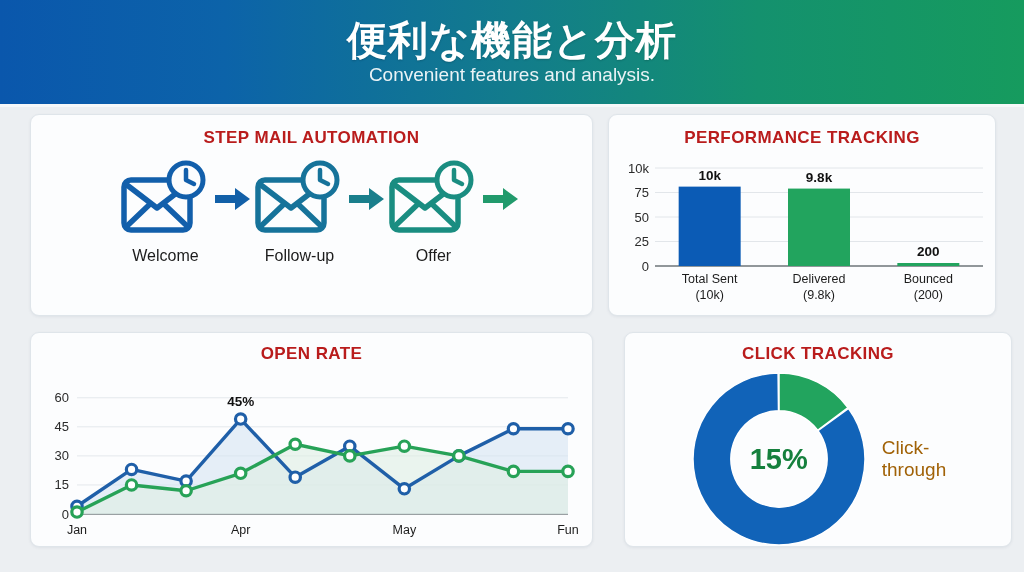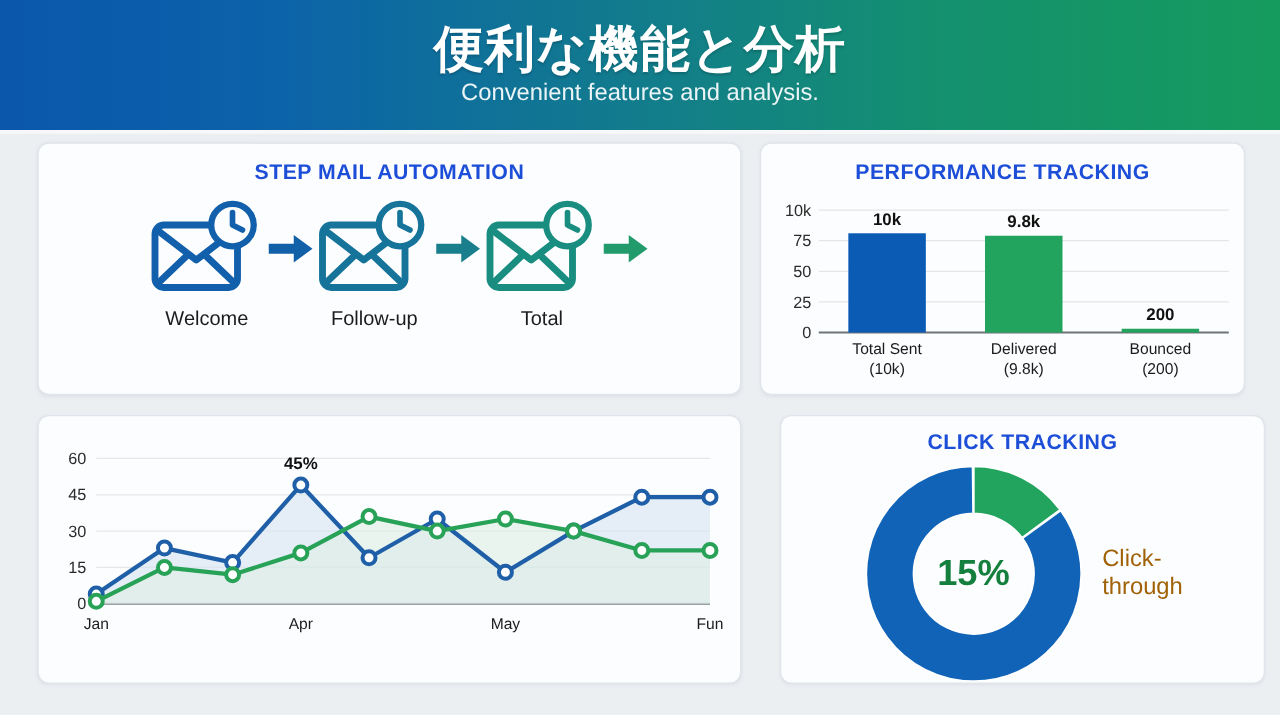--- a/index.html
+++ b/index.html
@@ -73,7 +73,7 @@
     text-align: center;
     font-size: 17px;
     font-weight: bold;
-    color: #1d4ed8;
+    color: #b91c1c;
     letter-spacing: 0.4px;
     margin: 0;
     padding-top: 13px;

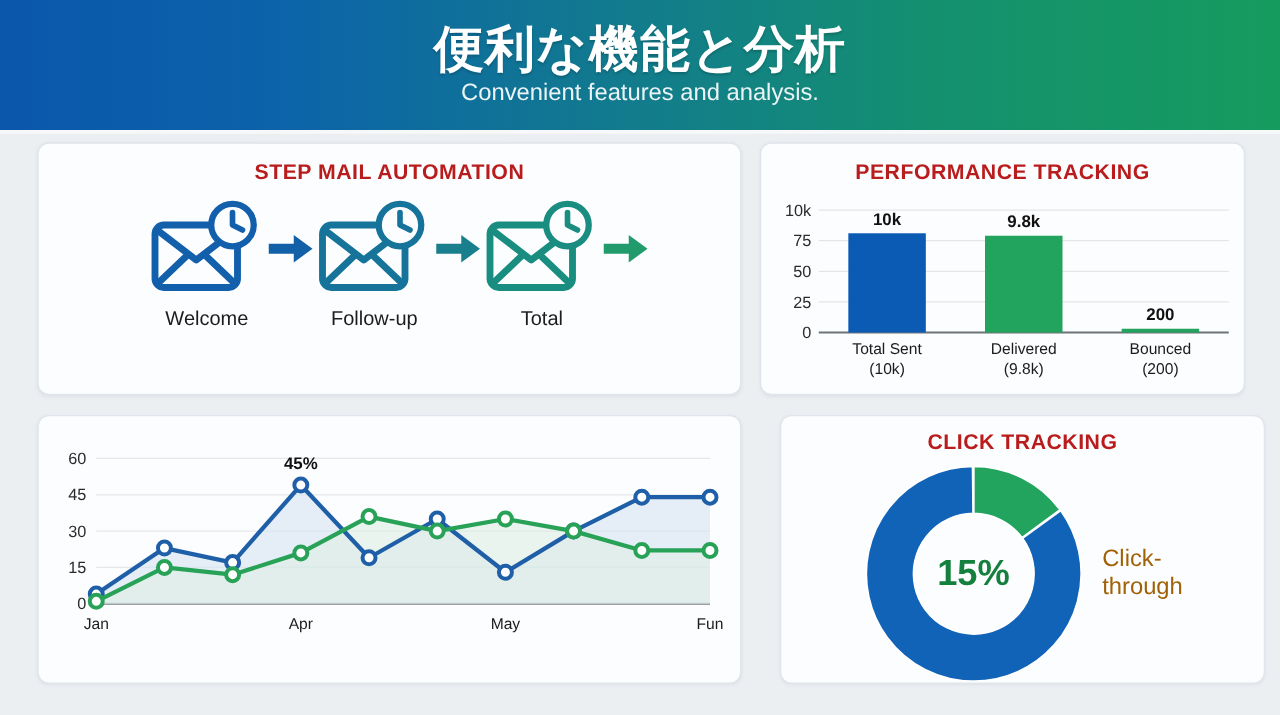--- a/index.html
+++ b/index.html
@@ -202,7 +202,7 @@
           <circle cx="66" cy="20" r="17" fill="#FCFDFE" stroke="#1A8D81" stroke-width="5"></circle>
           <path d="M66 10 L66 20 L74 24" fill="none" stroke="#1A8D81" stroke-width="4.5" stroke-linecap="round" stroke-linejoin="round"></path>
         </svg>
-        <div class="flow-label">Total</div>
+        <div class="flow-label">Offer</div>
       </div>
 
       <div class="flow-arrow">

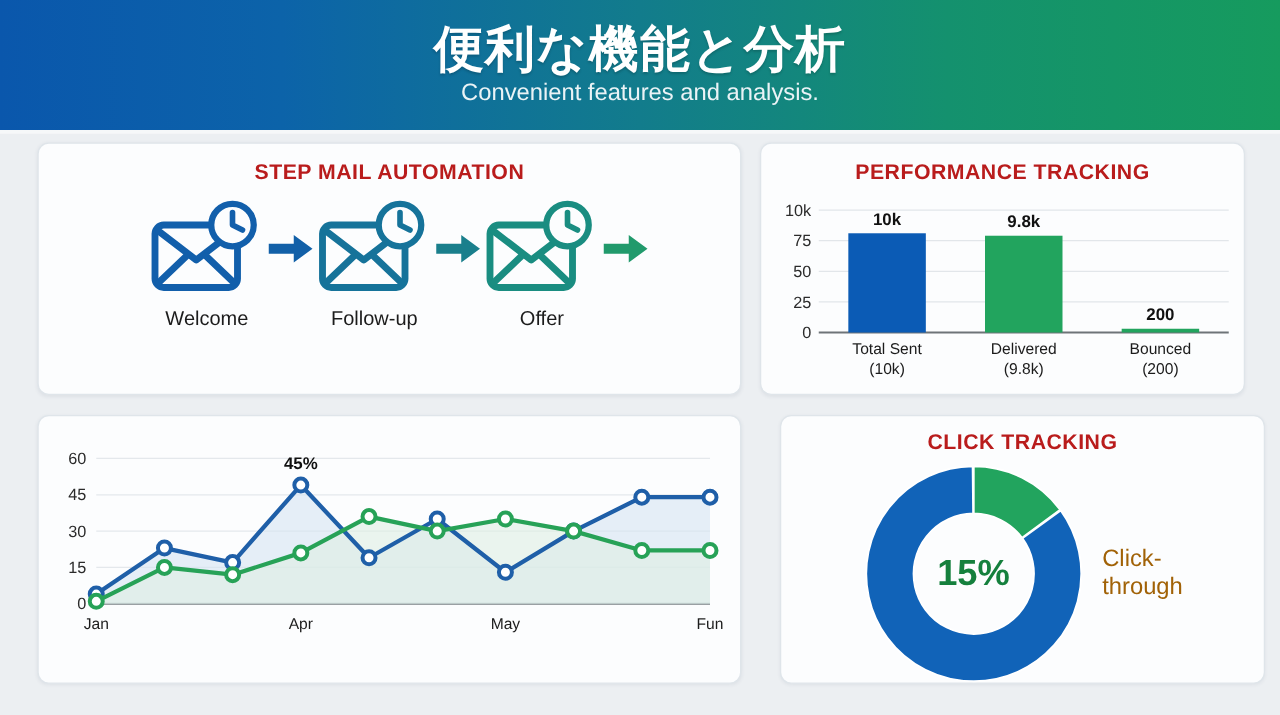--- a/index.html
+++ b/index.html
@@ -246,6 +246,7 @@
   </div>
 
   <div class="card" id="card-open">
+    <div class="card-title">OPEN RATE</div>
     <div class="line-wrap">
       <svg id="line-svg" width="561" height="180" viewBox="0 0 561 180">
           <line x1="46" y1="29.75" x2="537" y2="29.75" stroke="#E4E8EC" stroke-width="1"></line>

